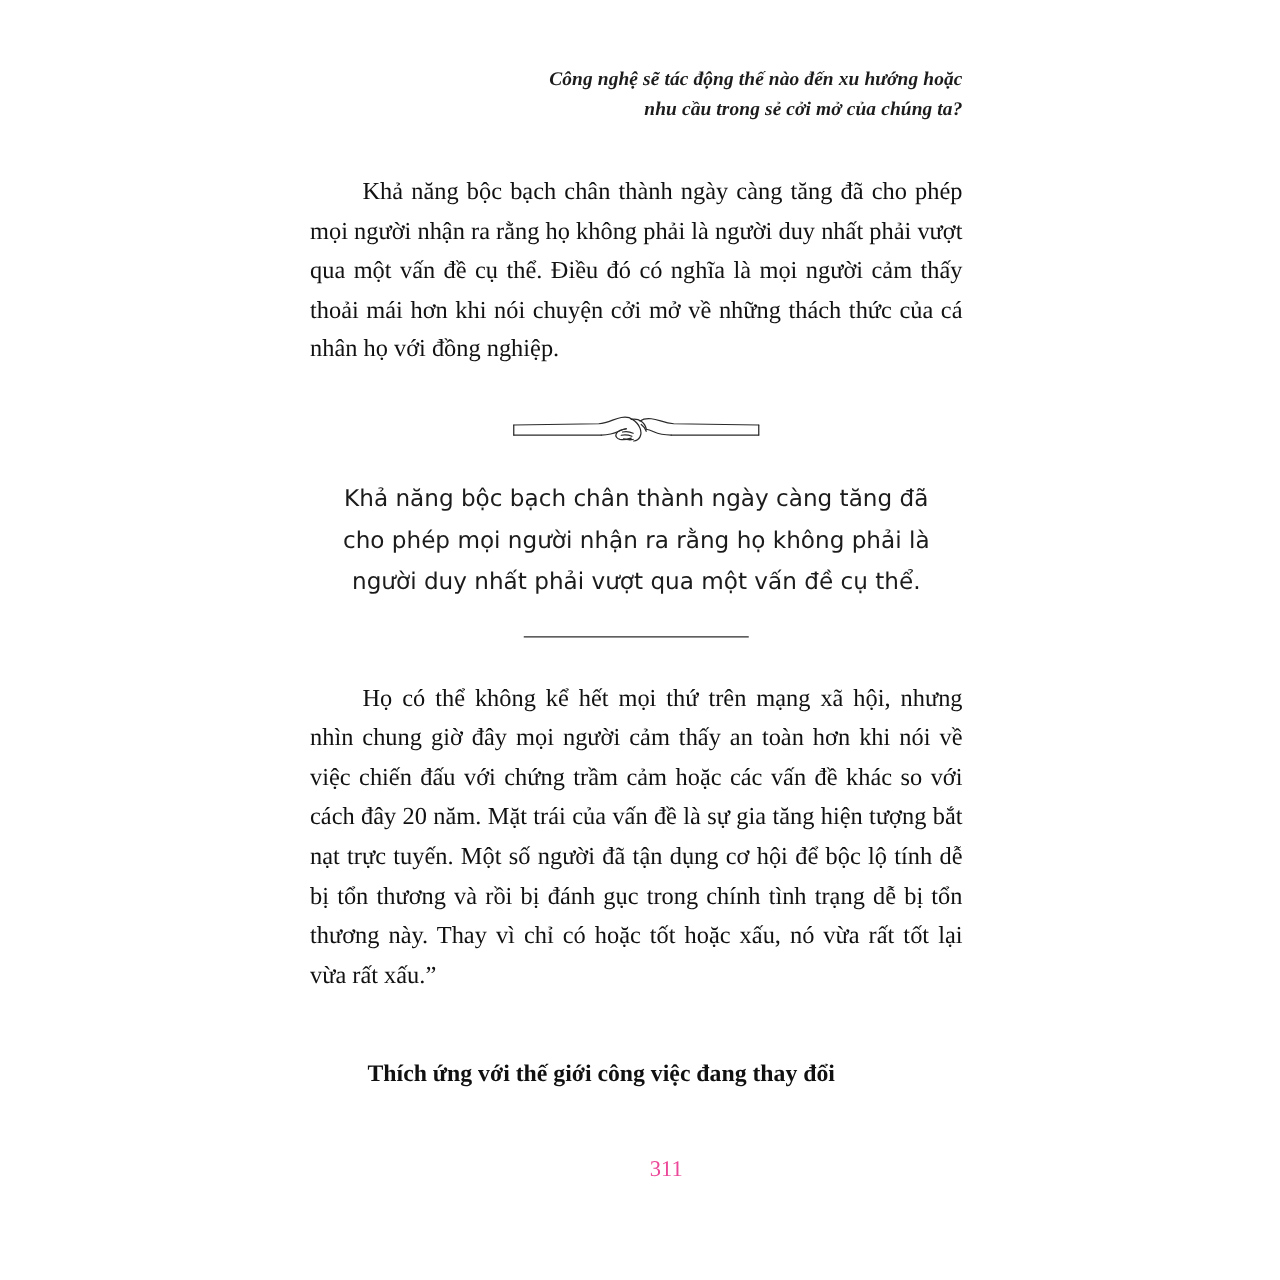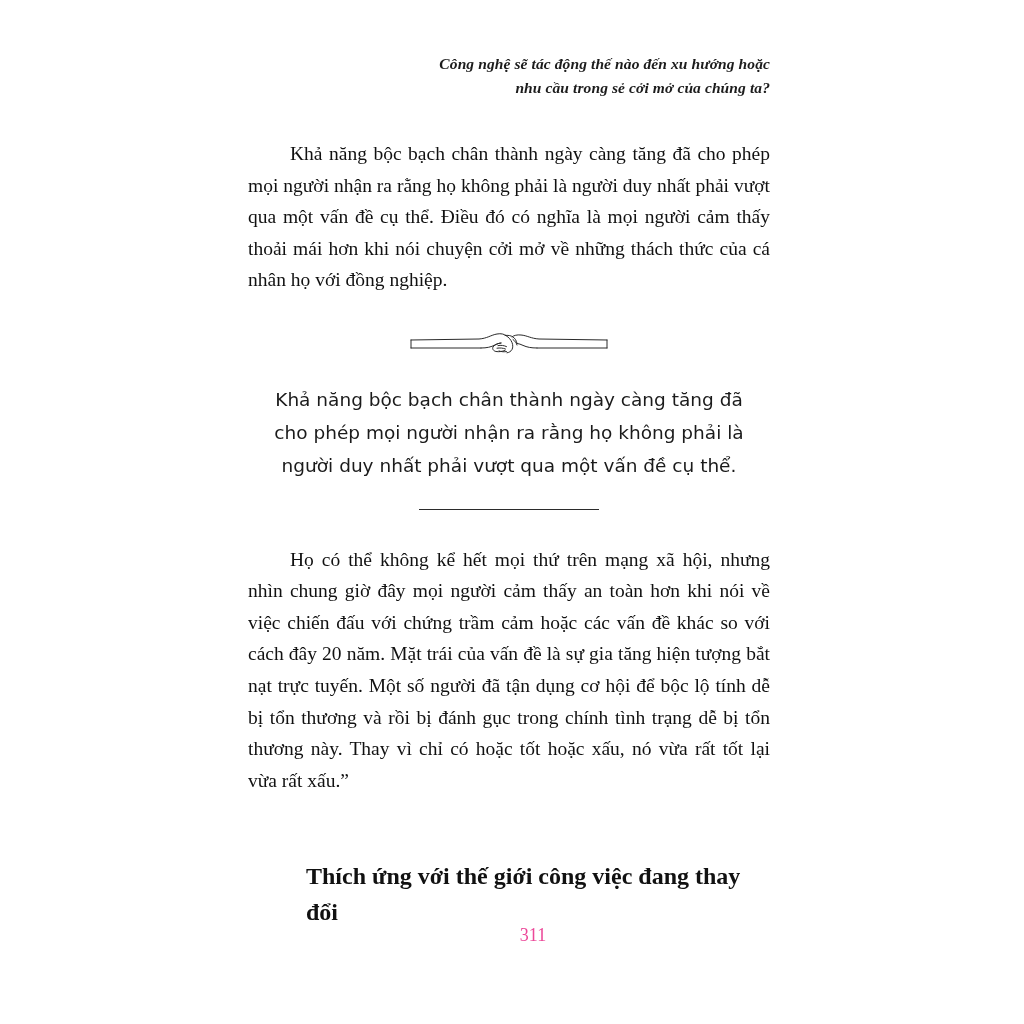--- a/index.html
+++ b/index.html
@@ -78,9 +78,9 @@
   .subhead {
     font-family: "Liberation Serif", serif;
     font-weight: bold;
-    font-size: 24px;
+    font-size: 19px;
     line-height: 1.5;
-    margin: 16px;
+    margin: 4px;
     padding-left: 42px;
     color: #111111;
   }

